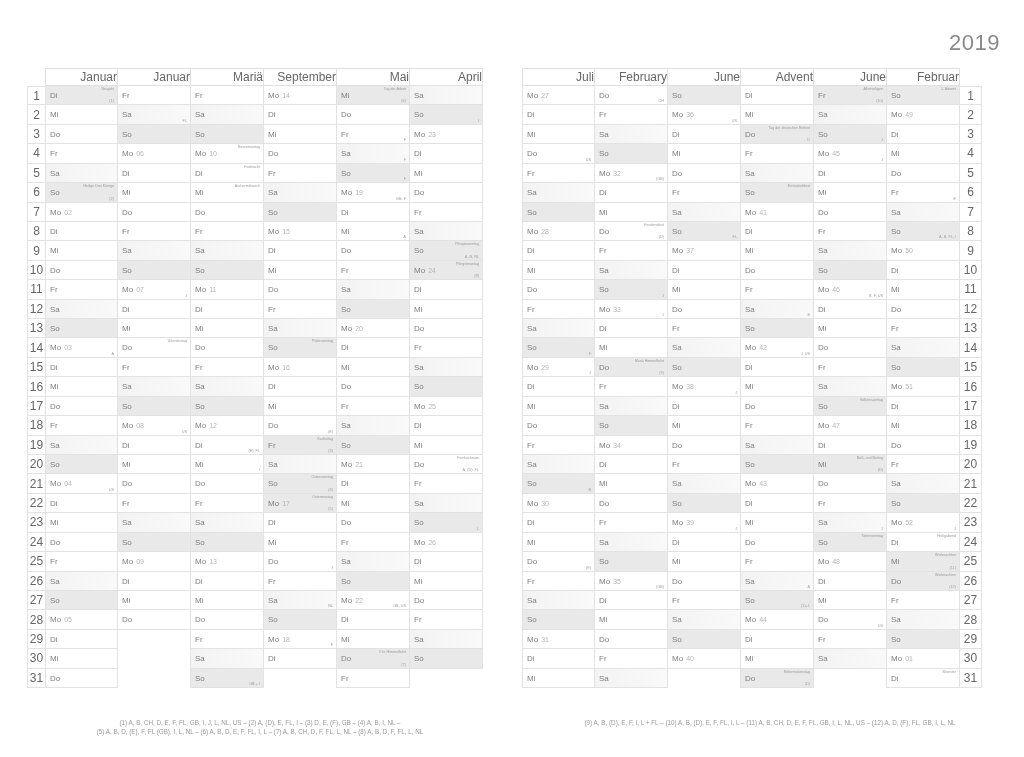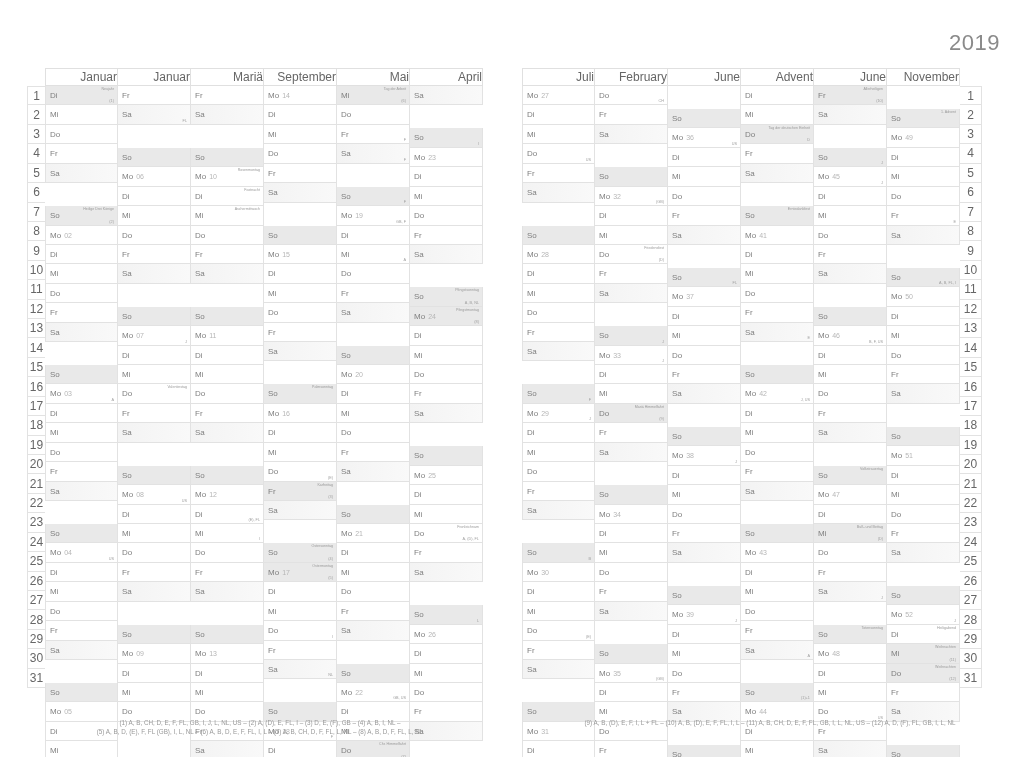--- a/index.html
+++ b/index.html
@@ -1218,7 +1218,7 @@
           </div>
         </div>
         <div class="month">
-          <div class="mhead">November</div>
+          <div class="mhead">Februar</div>
           <div class="day sun">
             <span class="dn"><span>So</span></span>
             <span class="hname">1. Advent</span>

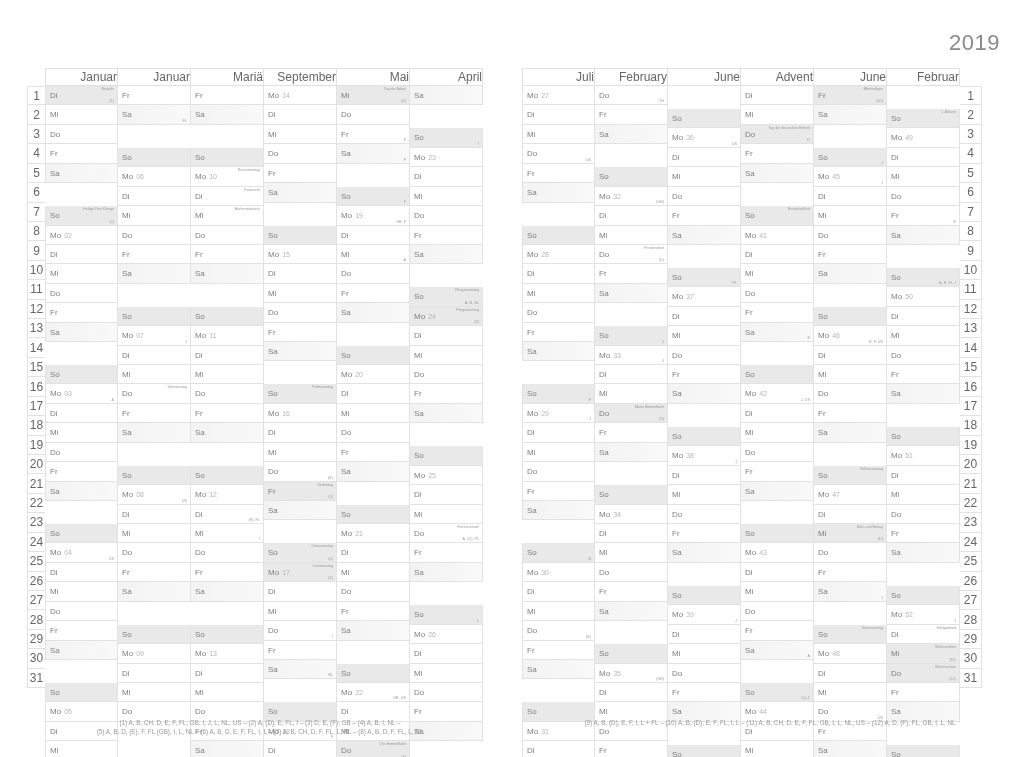--- a/index.html
+++ b/index.html
@@ -39,7 +39,7 @@
   }
   .month:first-child .day { margin-left:0; }
   .day.sat { background:linear-gradient(to right,#f3f3f3,#f9f9f9); }
-  .day.sun { background:#e9e9e9;margin-top:23px; }
+  .day.sun { background:#e9e9e9; }
   .day.hol { background:#e9e9e9; }
   .dn { position:absolute; left:4px; top:5px; font-size:8px; color:#808080; }
   .wk { color:#b6b6b6; margin-left:3px; font-size:7px; }

